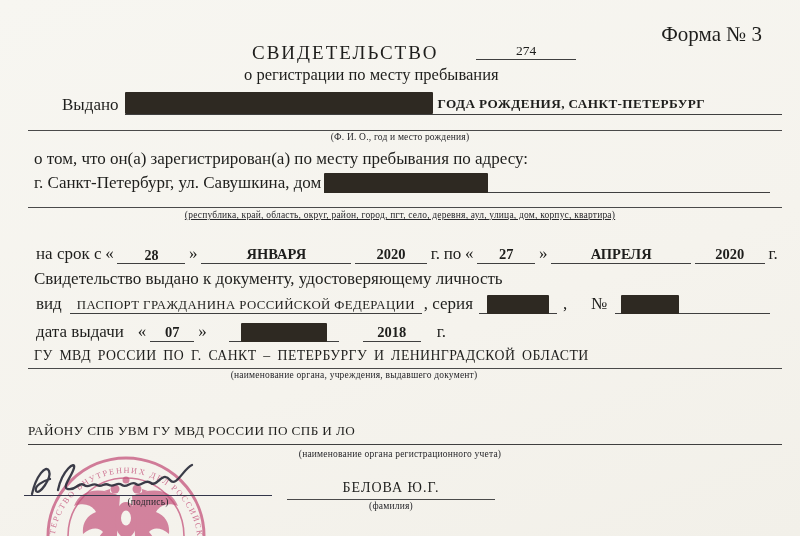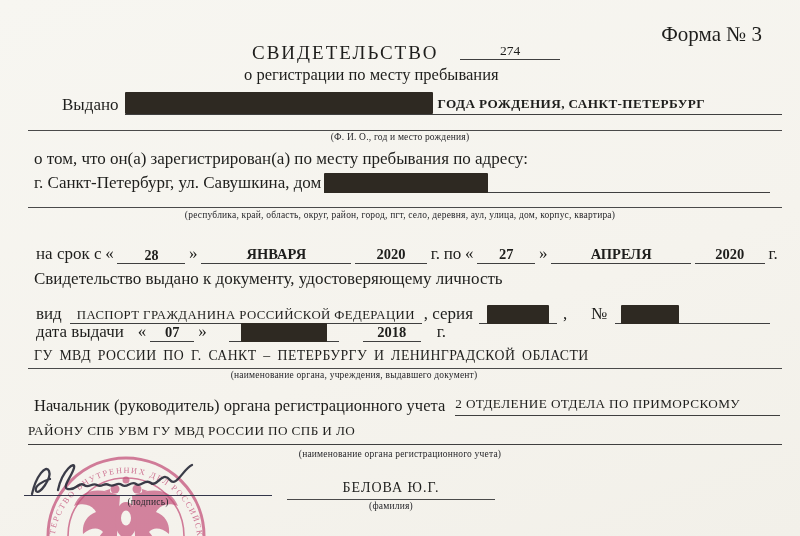--- a/index.html
+++ b/index.html
@@ -30,7 +30,7 @@
   <div class="abs" style="top:10px;right:38px;font-size:21px;margin-top:12px;">Форма № 3</div>
 
   <div class="abs" style="top:42px;left:252px;font-size:19px;letter-spacing:2px;">СВИДЕТЕЛЬСТВО</div>
-  <span class="abs blank" style="top:44px;left:460px;width:100px;font-size:13.5px;">274</span>
+  <span class="abs blank" style="top:44px;left:476px;width:100px;font-size:13.5px;">274</span>
   <div class="abs" style="top:65px;left:244px;font-size:16.5px;">о регистрации по месту пребывания</div>
 
   <div class="abs rowflex" style="top:92px;left:62px;right:18px;">

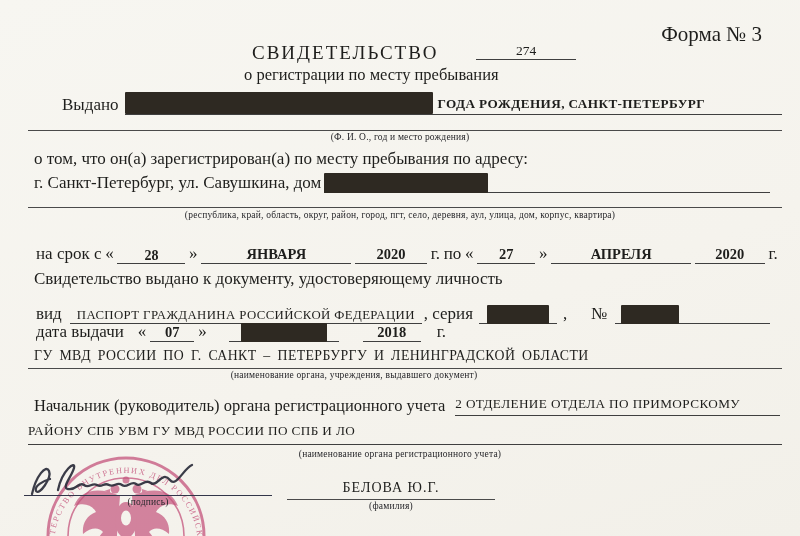--- a/index.html
+++ b/index.html
@@ -52,7 +52,7 @@
 
   <div class="abs t17" style="top:148px;left:34px;">о том, что он(а) зарегистрирован(а) по месту пребывания по адресу:</div>
   <div class="abs rule" style="top:207px;left:28px;width:754px;"></div>
-  <div class="abs caption" style="top:210px;left:0;width:800px;">(республика, край, область, округ, район, город, пгт, село, деревня, аул, улица, дом, корпус, квартира)</div>
+  <div class="abs caption" style="top:210px;left:0;width:800px;text-decoration:underline;">(республика, край, область, округ, район, город, пгт, село, деревня, аул, улица, дом, корпус, квартира)</div>
 
   <div class="abs rowflex t17" style="top:232px;left:36px;width:742px;justify-content:space-between;">
     <span>на срок с</span>

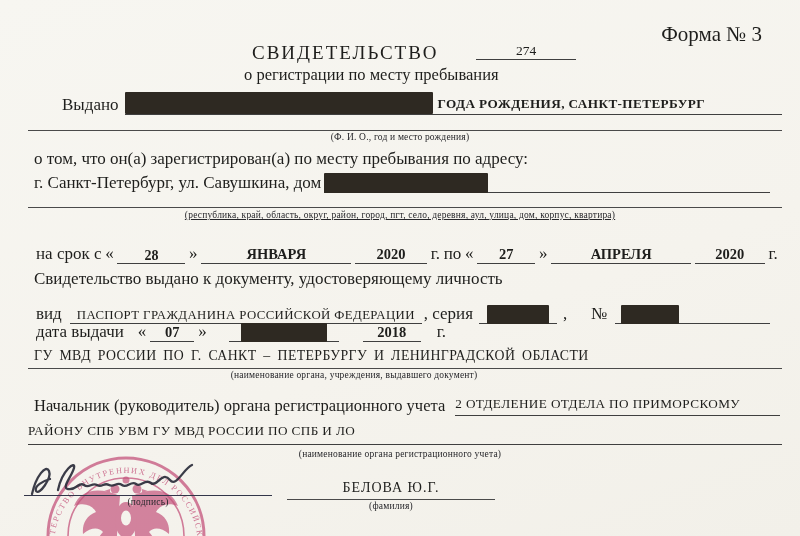--- a/index.html
+++ b/index.html
@@ -73,7 +73,7 @@
 
   <div class="abs t17" style="top:268px;left:34px;">Свидетельство выдано к документу, удостоверяющему личность</div>
 
-  <div class="abs rowflex" style="top:293px;left:36px;right:30px;margin-top:10px;">
+  <div class="abs rowflex" style="top:293px;left:36px;right:30px;">
     <span class="t17" style="margin-right:8px;">вид</span>
     <span class="blank caps" style="width:352px;font-size:12.8px;padding-bottom:1px;">ПАСПОРТ ГРАЖДАНИНА РОССИЙСКОЙ ФЕДЕРАЦИИ</span>
     <span class="t17" style="margin:0 6px 0 2px;white-space:nowrap;">, серия</span>

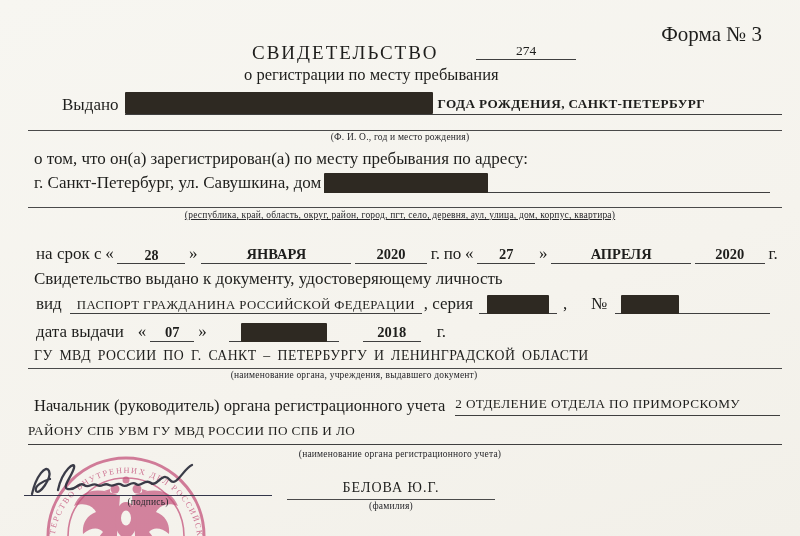--- a/index.html
+++ b/index.html
@@ -103,10 +103,6 @@
   <div class="abs rule" style="top:368px;left:28px;width:754px;"></div>
   <div class="abs caption" style="top:370px;left:0;width:708px;">(наименование органа, учреждения, выдавшего документ)</div>
 
-  <div class="abs rowflex" style="top:396px;left:34px;right:20px;">
-    <span style="font-size:16.5px;margin-right:10px;white-space:nowrap;">Начальник (руководитель) органа регистрационного учета</span>
-    <span class="fill caps" style="font-size:13.2px;padding-bottom:3px;white-space:nowrap;">2 ОТДЕЛЕНИЕ ОТДЕЛА  ПО ПРИМОРСКОМУ</span>
-  </div>
   <div class="abs caps" style="top:423px;left:28px;right:18px;border-bottom:1.2px solid #3f3f3f;font-size:13.2px;padding-bottom:5px;">РАЙОНУ СПБ УВМ  ГУ  МВД РОССИИ  ПО СПБ  И  ЛО</div>
   <div class="abs caption" style="top:449px;left:0;width:800px;">(наименование органа регистрационного учета)</div>
 

